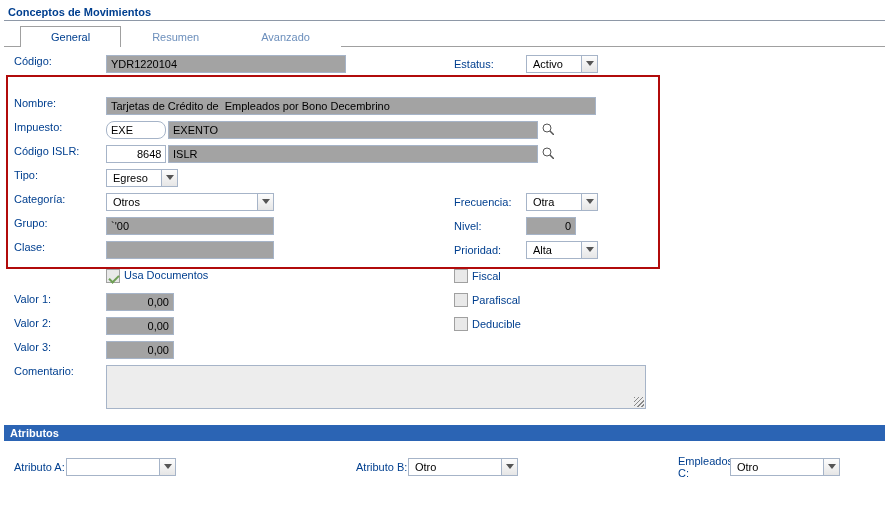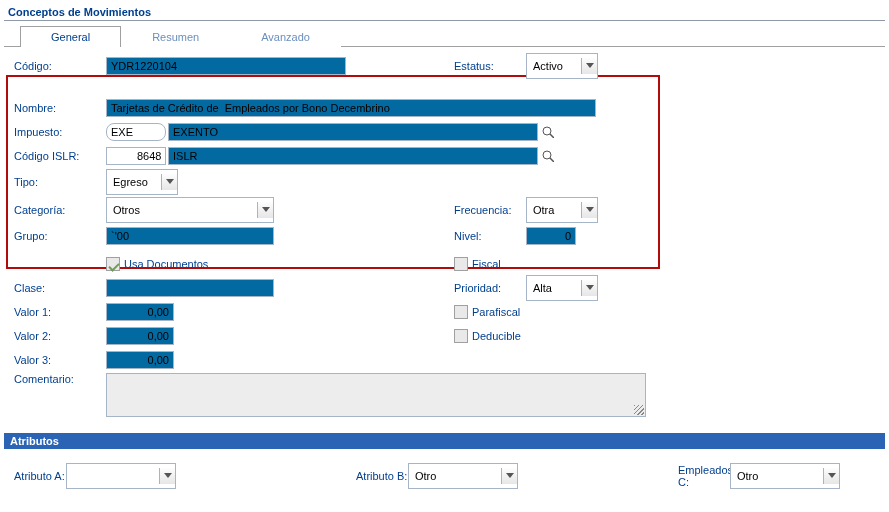--- a/index.html
+++ b/index.html
@@ -54,7 +54,7 @@
   }
   .row {
     display: flex;
-    align-items: center;
+    align-items: flex-start;
     min-height: 22px;
     margin-bottom: 2px;
   }

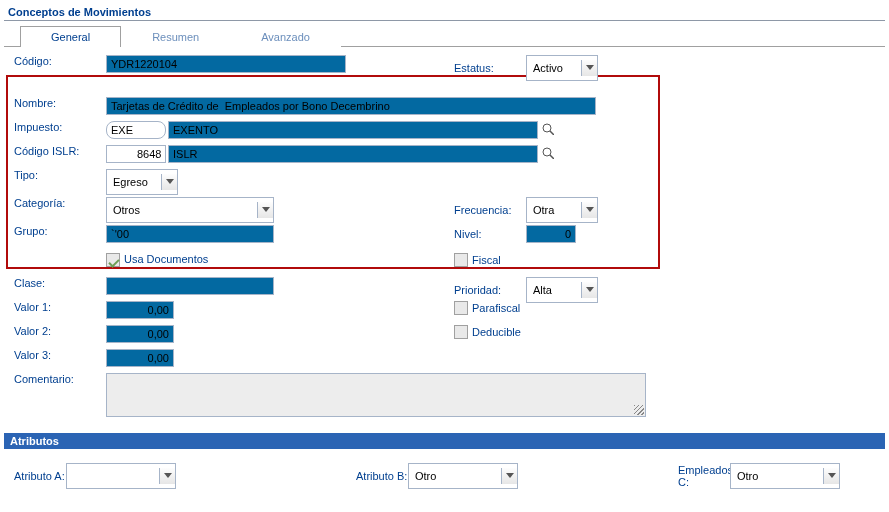--- a/index.html
+++ b/index.html
@@ -81,7 +81,7 @@
     color: #000;
   }
   input.text.gray {
-    background: #0369a1;
+    background: #a3a3a3;
   }
   input.text.right {
     text-align: right;

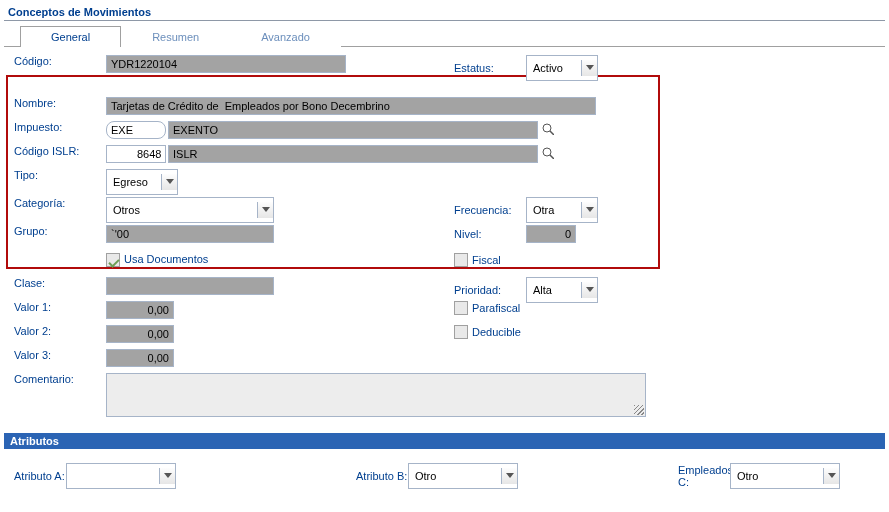--- a/index.html
+++ b/index.html
@@ -91,7 +91,7 @@
     align-items: center;
     border: 1px solid #a6b4c8;
     background: #fff;
-    height: 26px;
+    height: 18px;
   }
   .select .sel-val {
     padding: 0 6px;

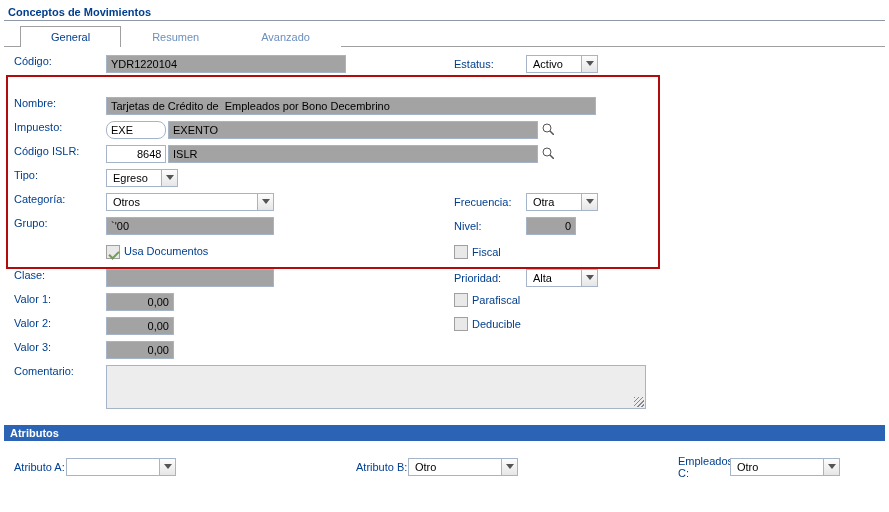--- a/index.html
+++ b/index.html
@@ -301,16 +301,6 @@
       </div>
     </div>
 
-    <div class="row" style="margin-top:6px">
-      <span style="width:92px"></span>
-      <span class="checkbox checked"></span>
-      <span style="color:#003f8f">Usa Documentos</span>
-      <div class="col-right">
-        <span class="checkbox"></span>
-        <span style="color:#003f8f">Fiscal</span>
-      </div>
-    </div>
-
     <div class="row">
       <span class="lbl">Clase:</span>
       <input class="text gray" style="width: 168px;" value="">
@@ -327,6 +317,16 @@
       </div>
     </div>
 
+    <div class="row" style="margin-top:6px">
+      <span style="width:92px"></span>
+      <span class="checkbox checked"></span>
+      <span style="color:#003f8f">Usa Documentos</span>
+      <div class="col-right">
+        <span class="checkbox"></span>
+        <span style="color:#003f8f">Fiscal</span>
+      </div>
+    </div>
+
     <div class="row">
       <span class="lbl">Valor 1:</span>
       <input class="text gray right" style="width: 68px;" value="0,00">

